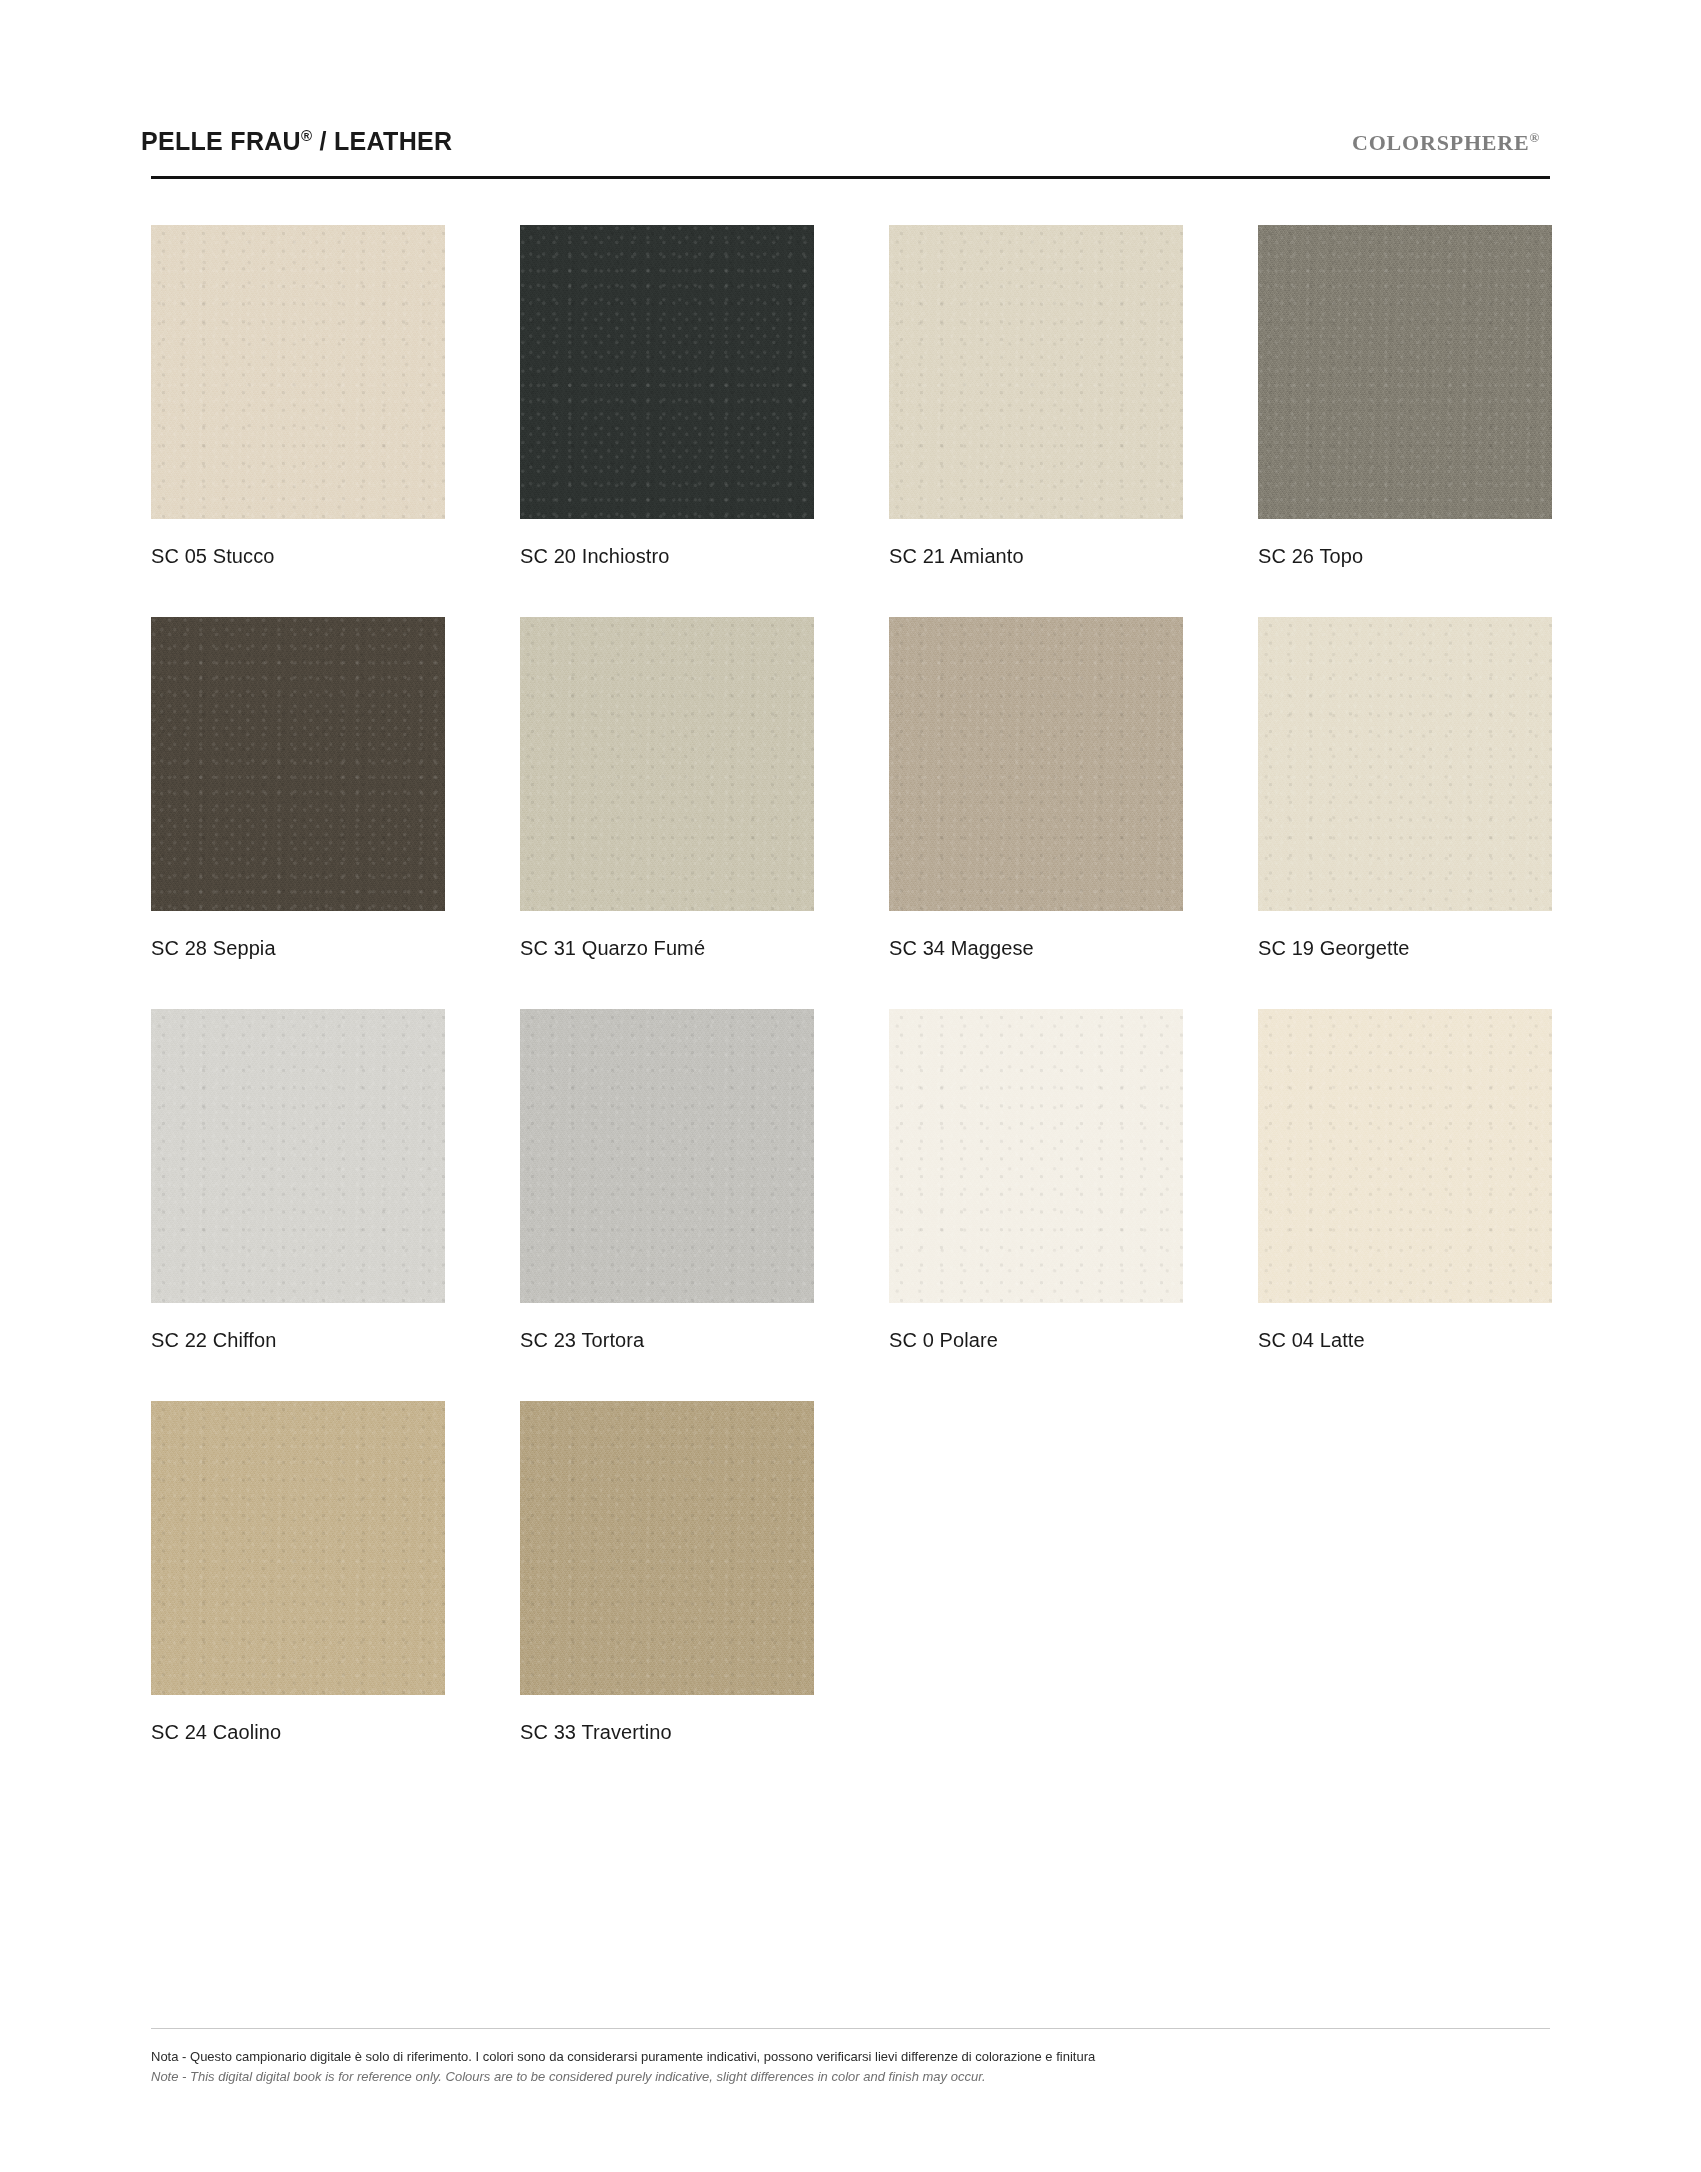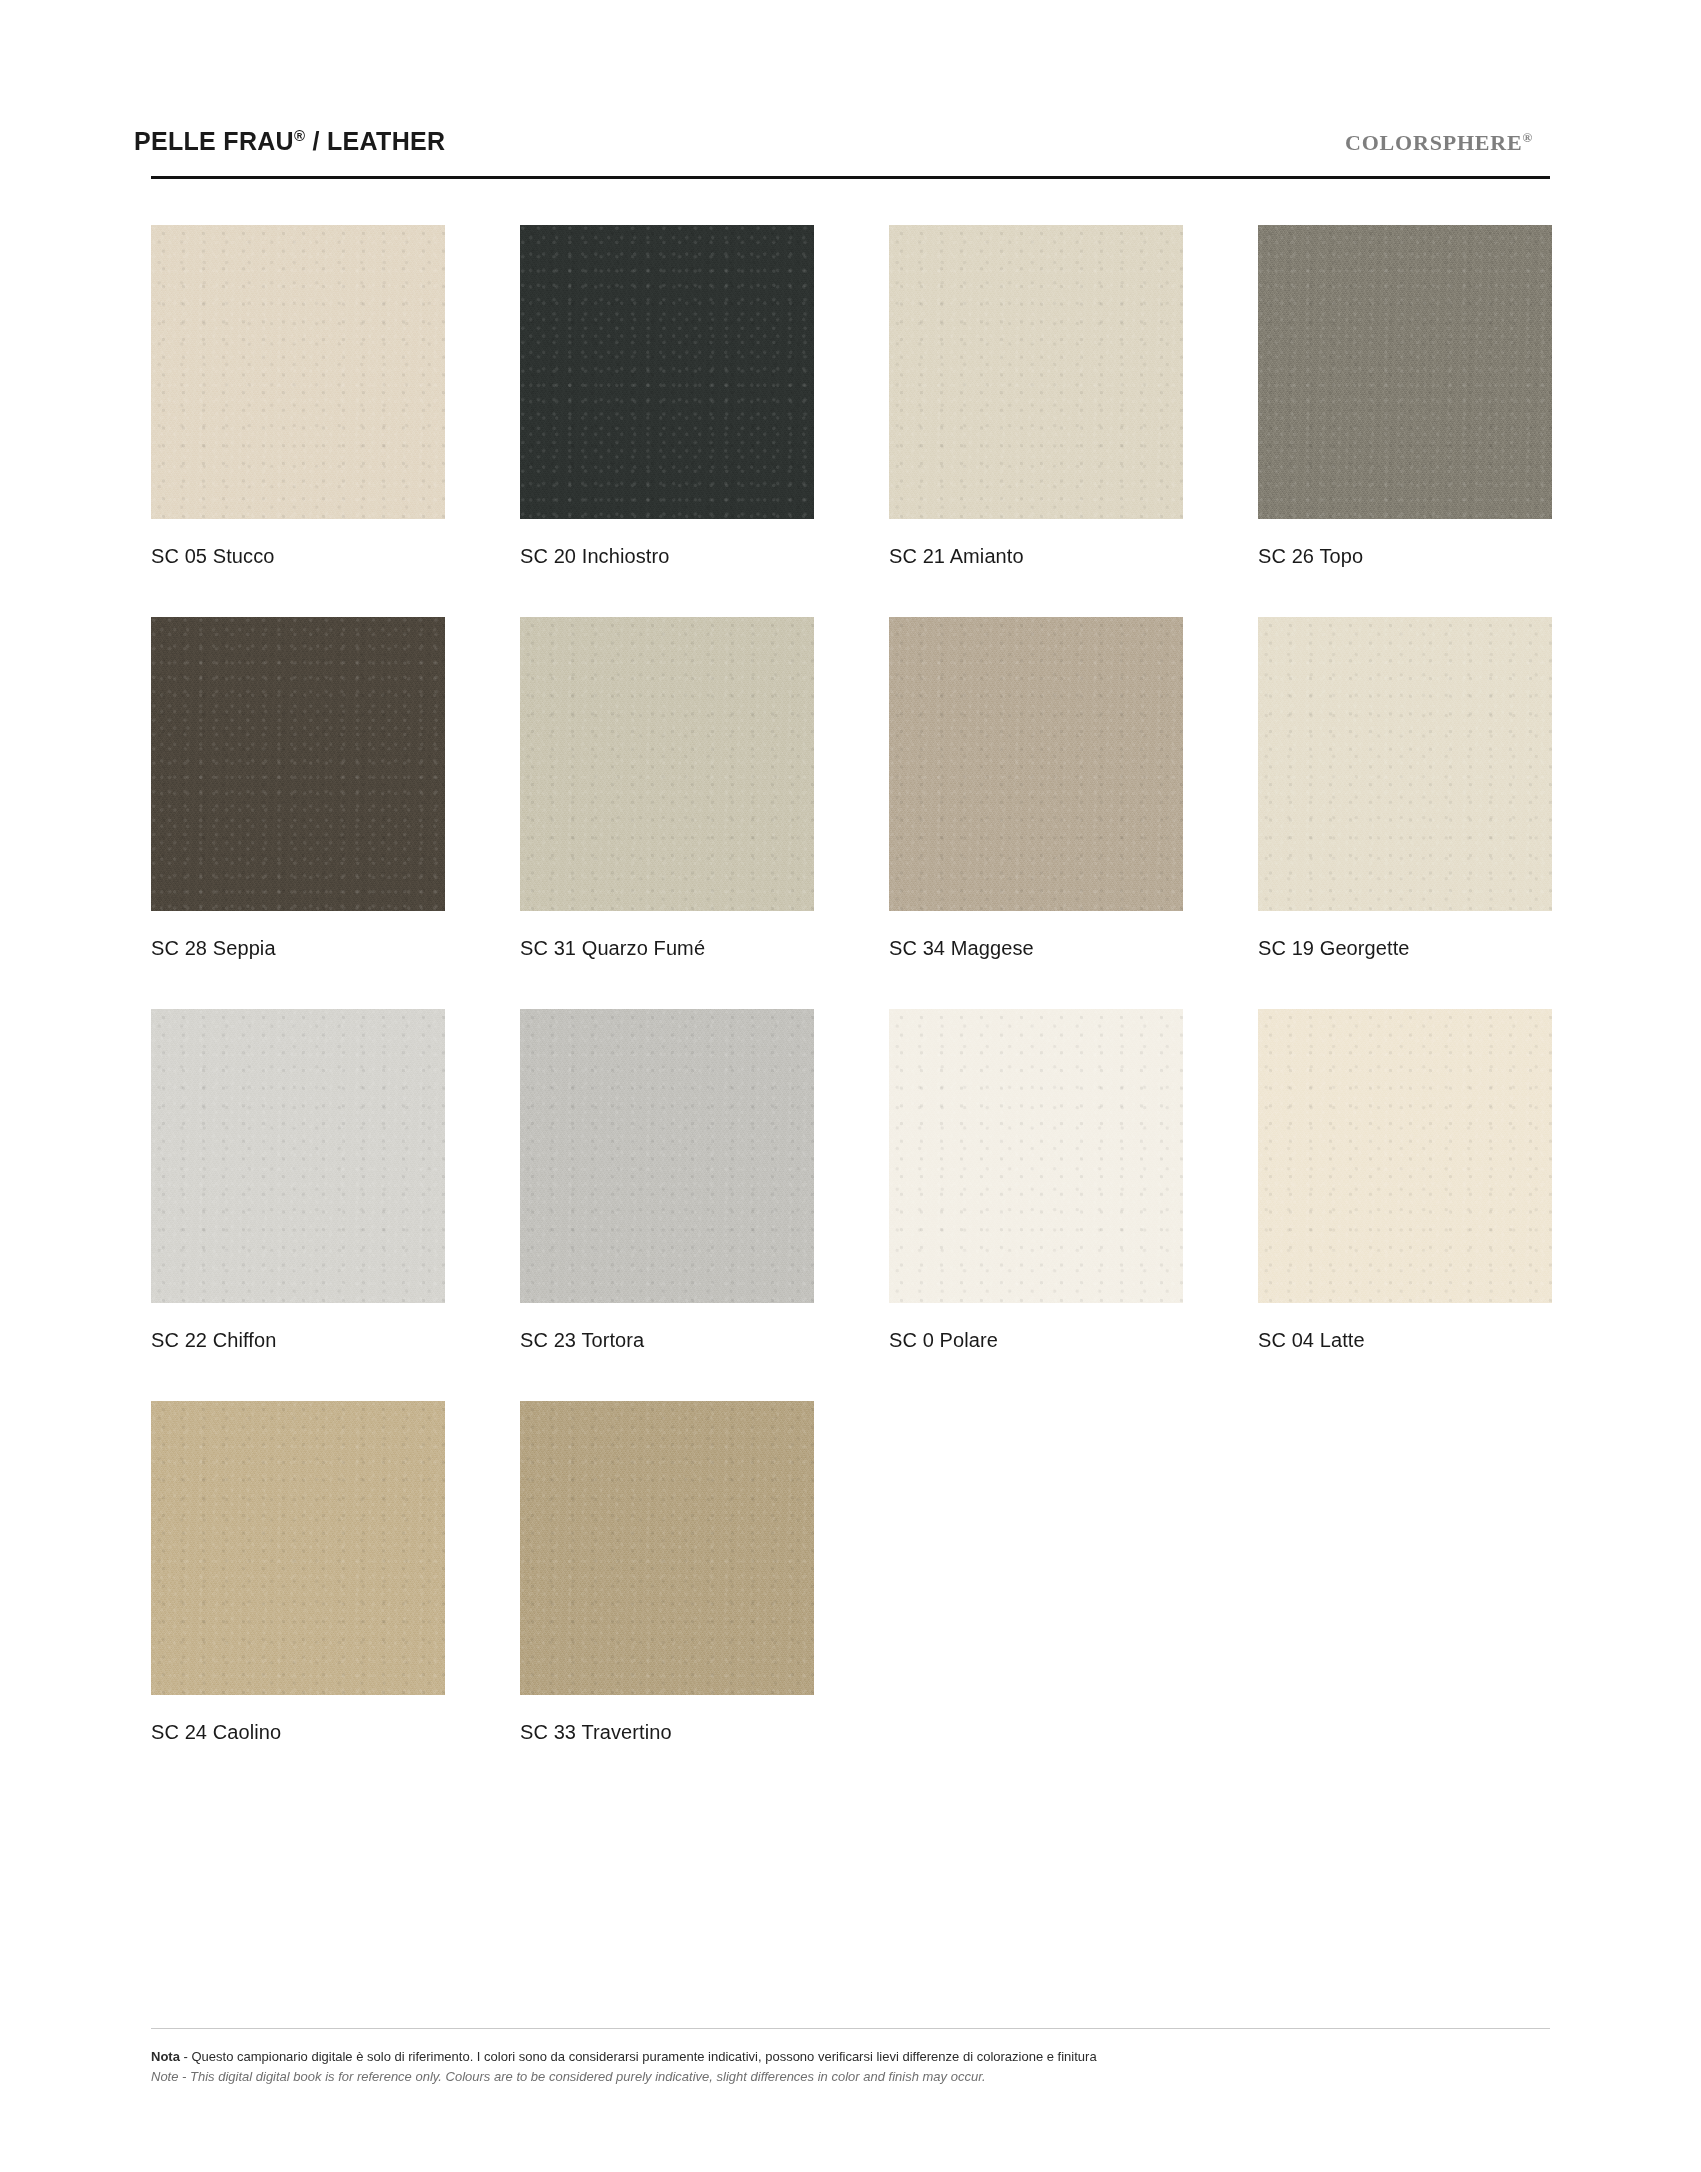--- a/index.html
+++ b/index.html
@@ -24,7 +24,7 @@
   
   .header {
     position: absolute;
-    left: 134px;
+    left: 141px;
     top: 127px;
     width: 1399px;
     display: flex;

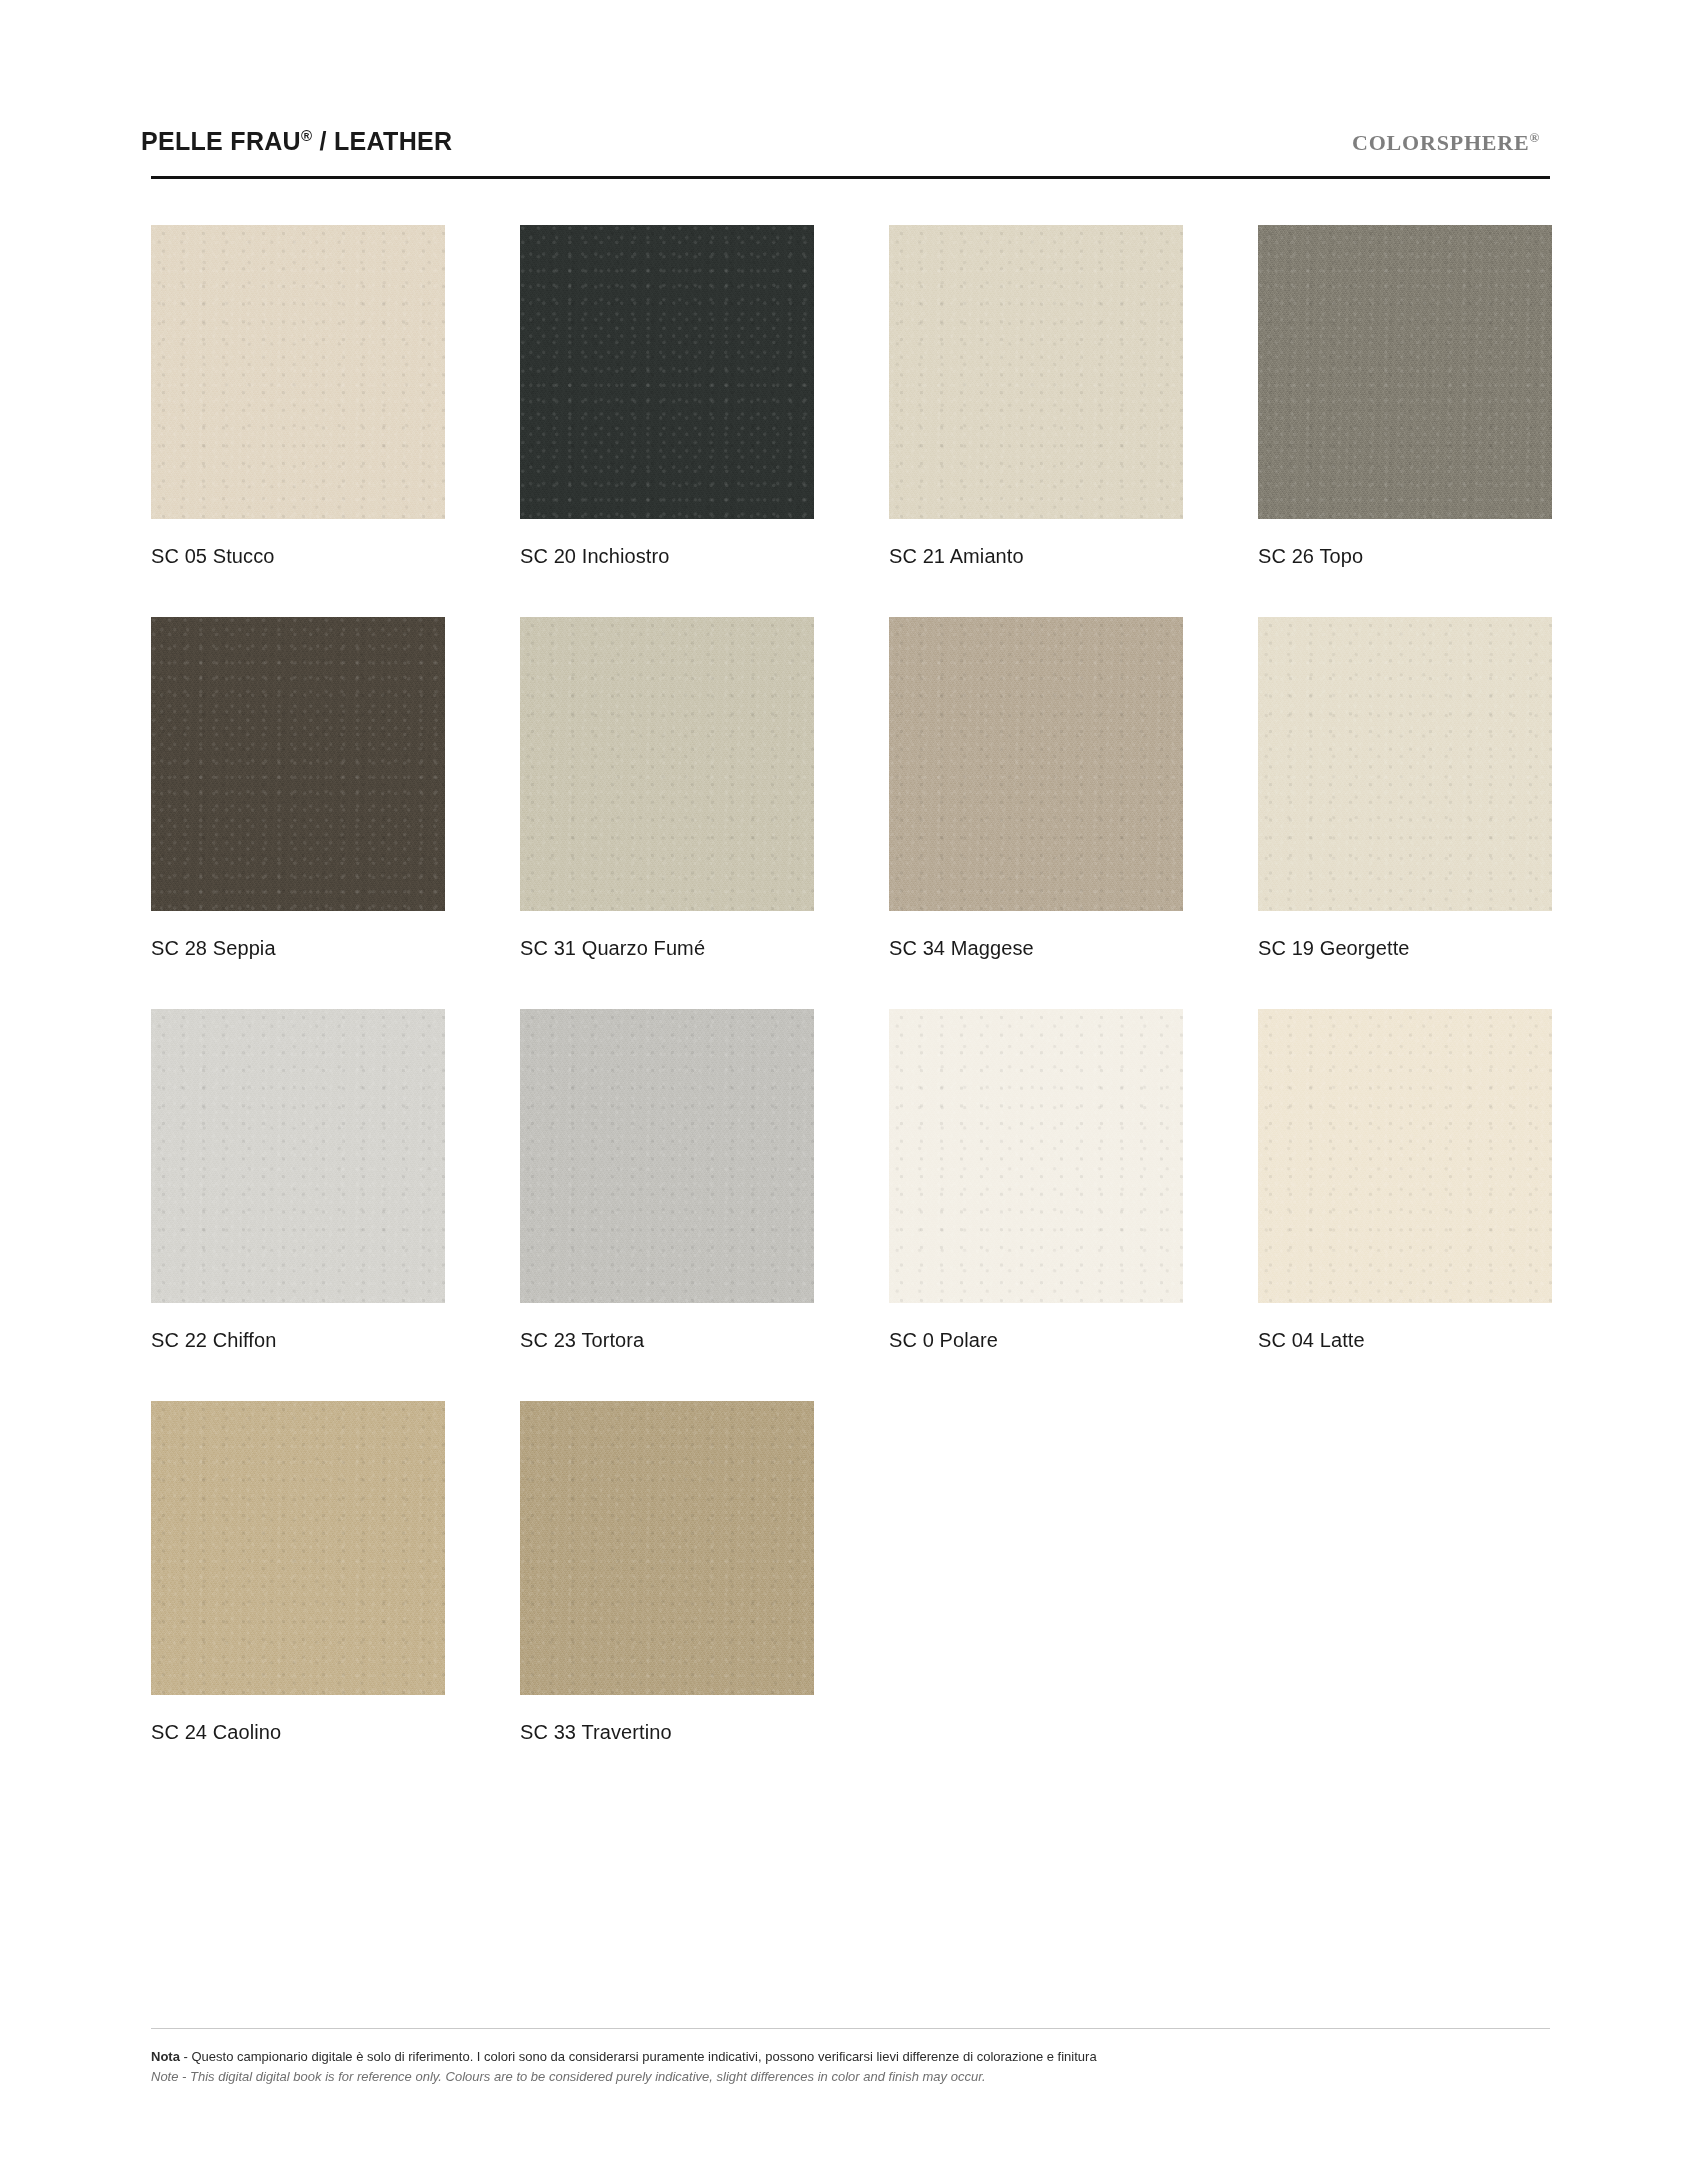--- a/index.html
+++ b/index.html
@@ -139,7 +139,7 @@
     color: #2b2b2b;
     white-space: nowrap;
   }
-  .footer-line.it strong { font-weight: bold; }
+  .footer-line.it strong { font-weight: normal; }
   .footer-line.en {
     font-style: italic;
     color: #6f6f6f;

